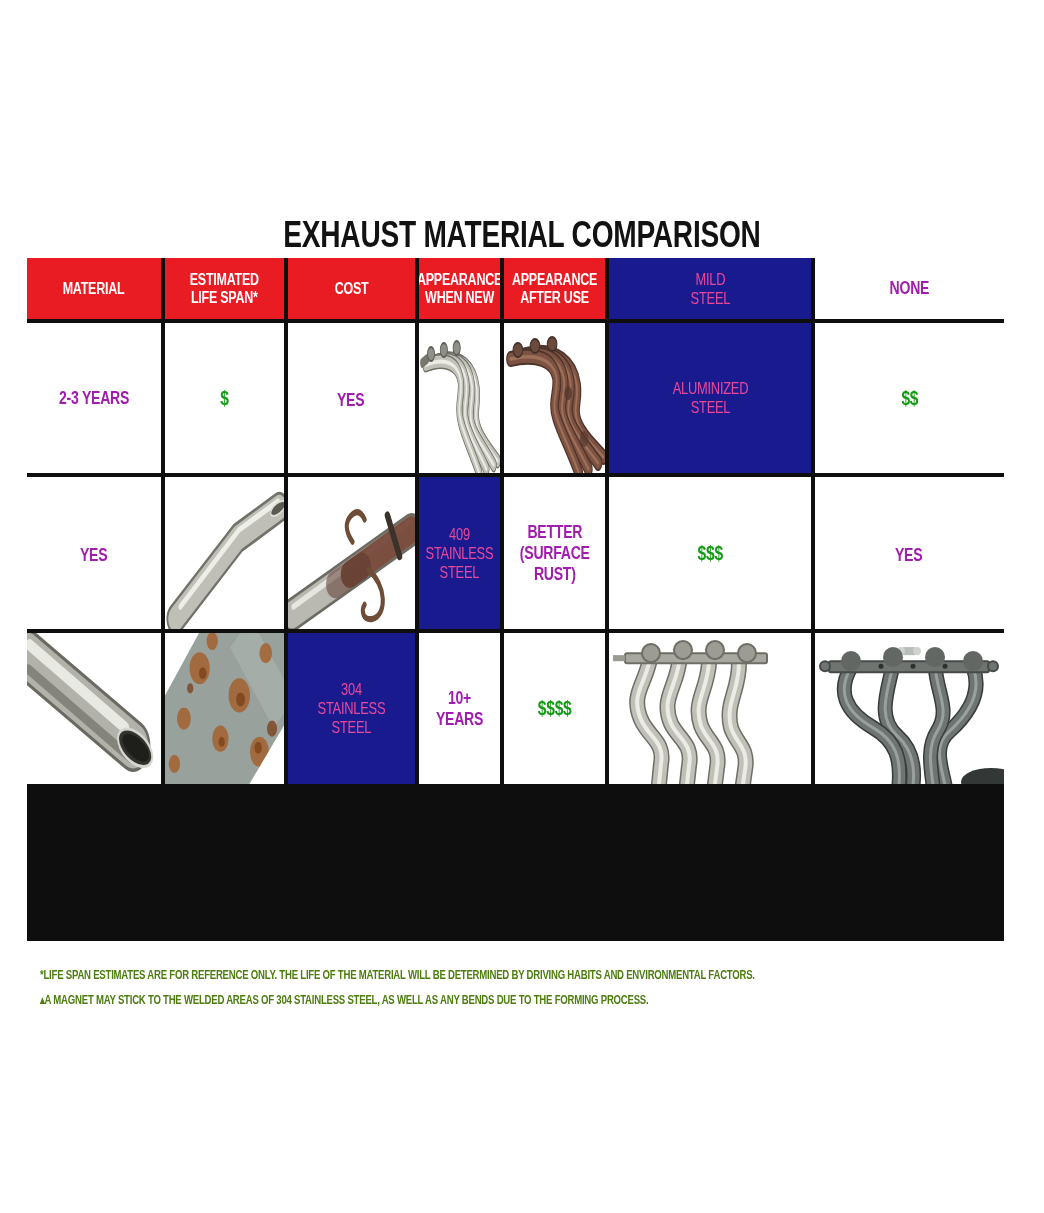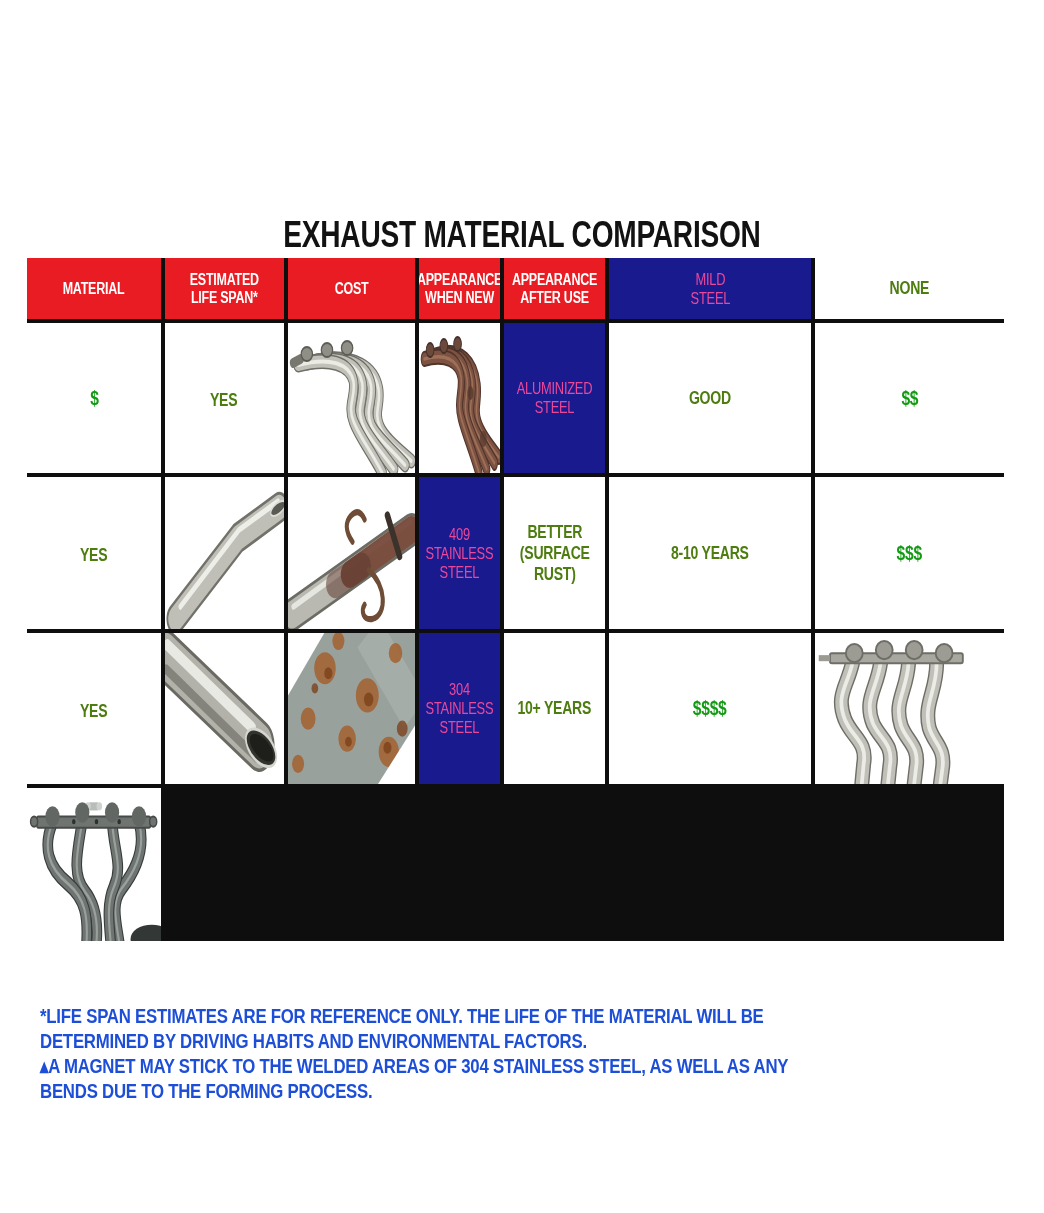--- a/index.html
+++ b/index.html
@@ -22,7 +22,7 @@
   .cell{background:#ffffff;display:flex;align-items:center;justify-content:center;overflow:hidden;}
   .hcell{background:#e81c22;color:#ffffff;font-weight:bold;font-size:16px;line-height:18px;}
   .mcell{background:#1a1a8f;color:#ec4899;font-weight:normal;font-size:16.5px;line-height:19px;}
-  .tcell{font-weight:bold;font-size:18px;line-height:21px;color:#4d7c0f;}
+  .tcell{font-weight:bold;font-size:18px;line-height:21px;color:#a21caf;}
   .costcell{font-weight:bold;font-size:20px;color:#149a14;}
   .pcell{padding:0;}
   .pcell svg{display:block;width:100%;height:100%;}

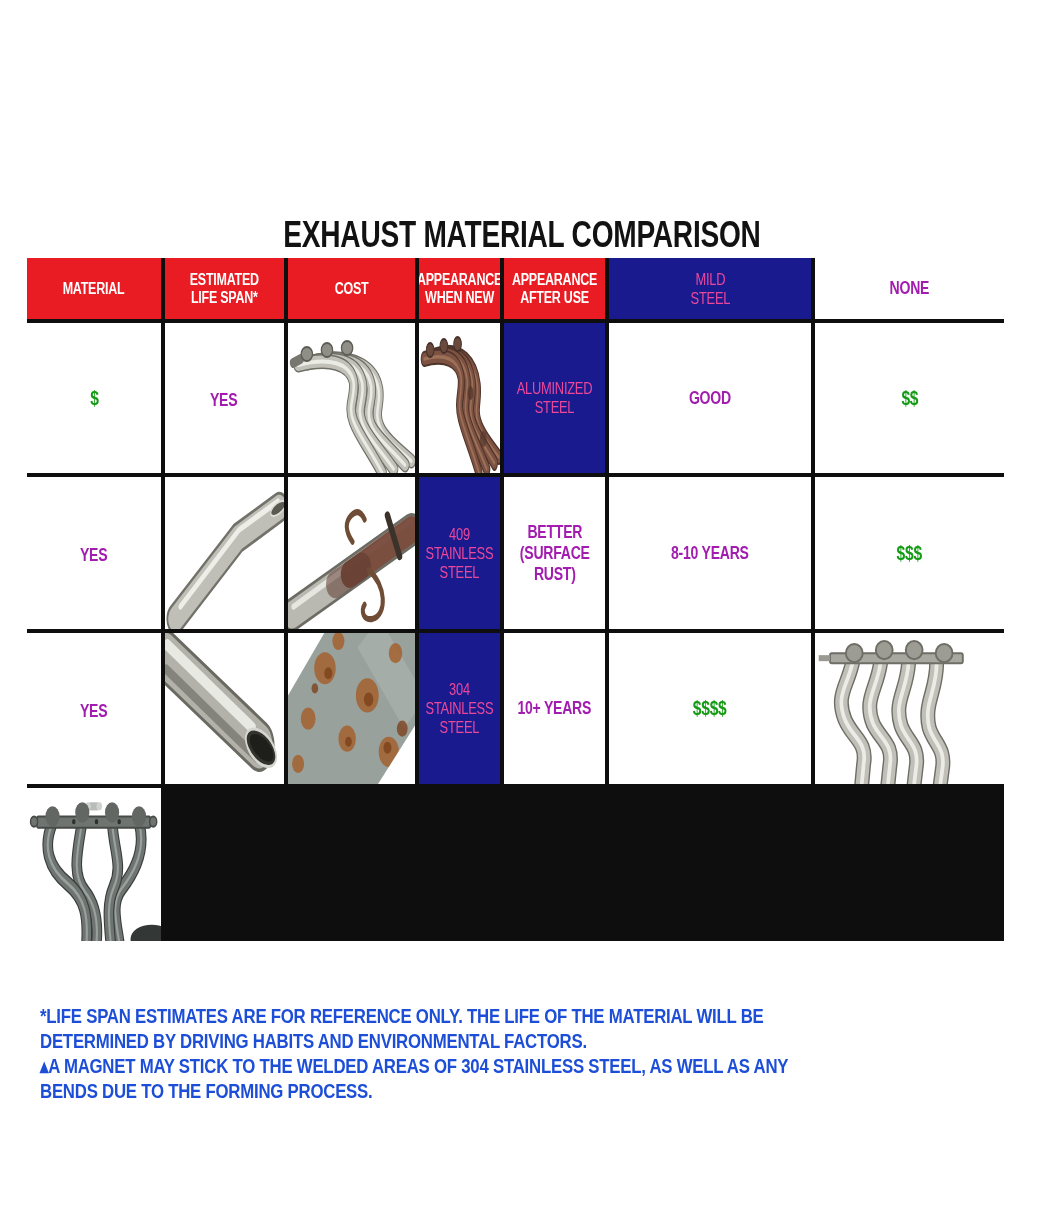--- a/index.html
+++ b/index.html
@@ -67,6 +67,9 @@
     <div class="cell tcell">
         <span class="cx">NONE</span>
       </div>
+    <div class="cell tcell">
+        <span class="cx">2-3 YEARS</span>
+      </div>
     <div class="cell costcell">
         <span class="cx">$</span>
       </div>

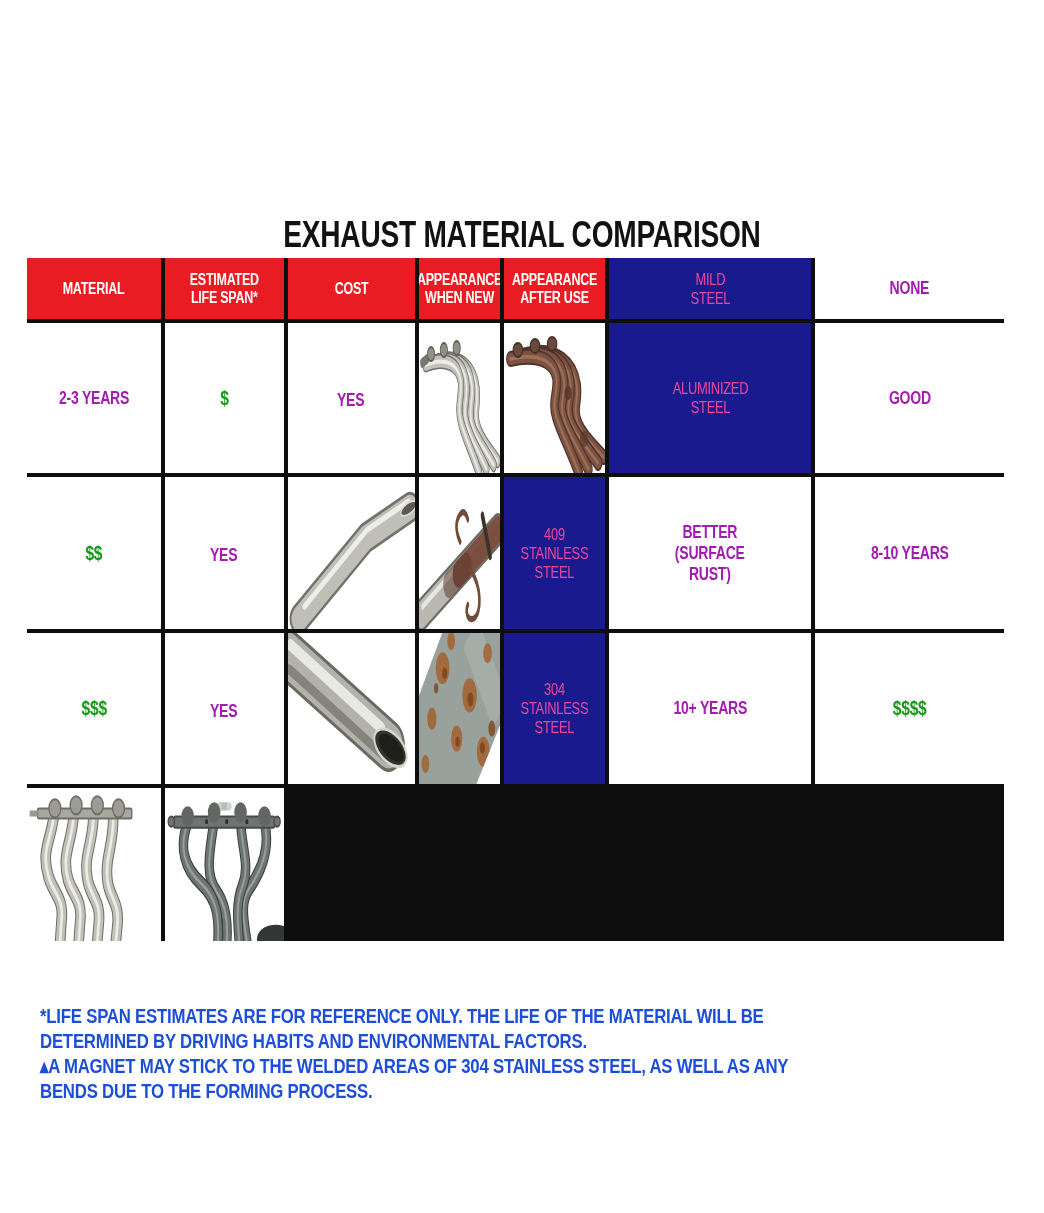--- a/index.html
+++ b/index.html
@@ -142,9 +142,6 @@
         <span class="cx">ALUMINIZED
 STEEL</span>
       </div>
-    <div class="cell tcell">
-        <span class="cx">GOOD</span>
-      </div>
     <div class="cell costcell">
         <span class="cx">$$</span>
       </div>

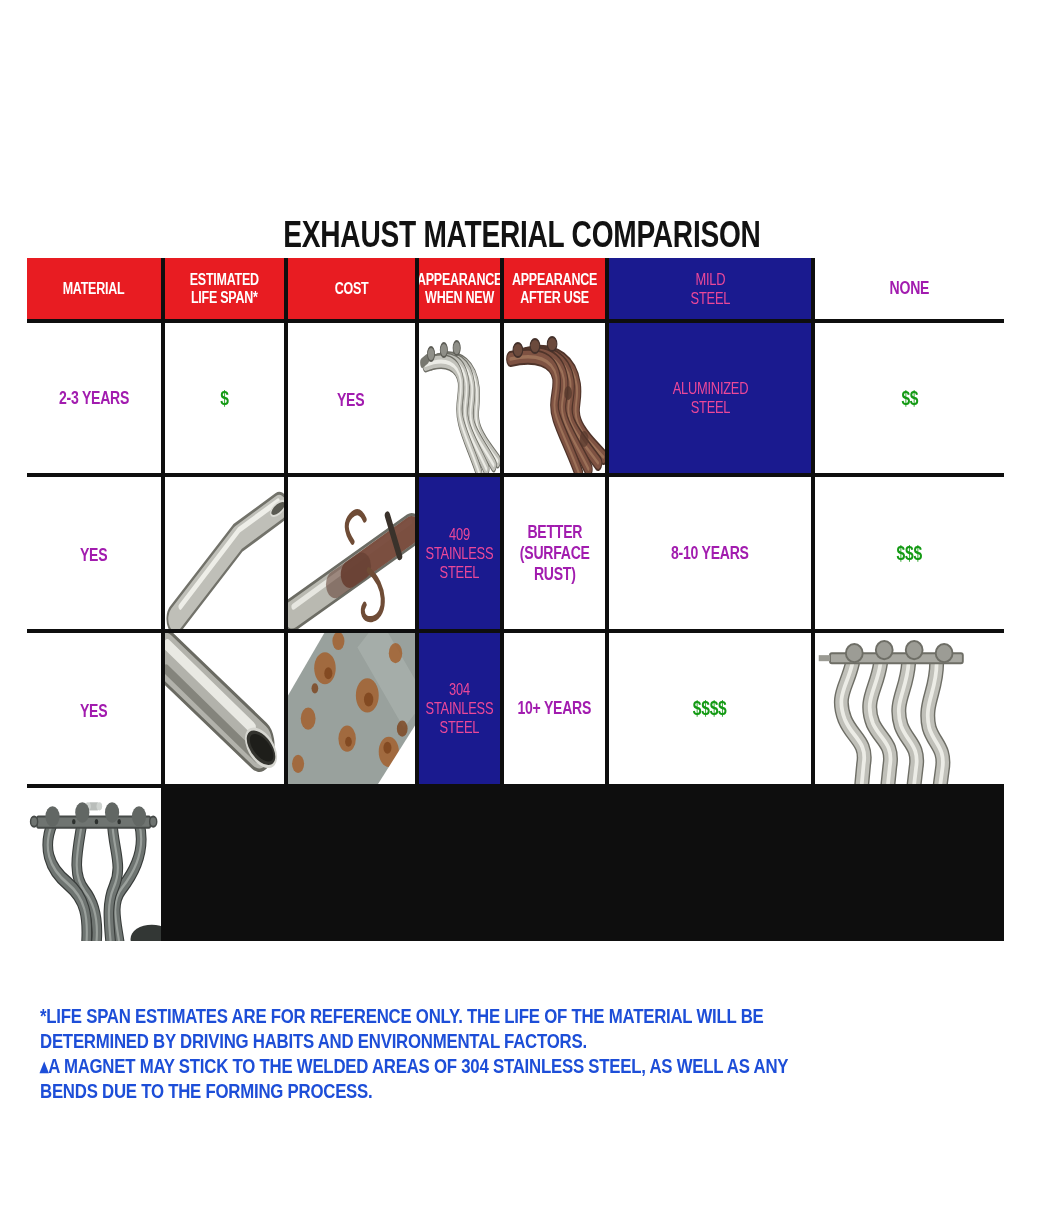--- a/index.html
+++ b/index.html
@@ -183,9 +183,6 @@
 (SURFACE
 RUST)</span>
       </div>
-    <div class="cell tcell">
-        <span class="cx">8-10 YEARS</span>
-      </div>
     <div class="cell costcell">
         <span class="cx">$$$</span>
       </div>

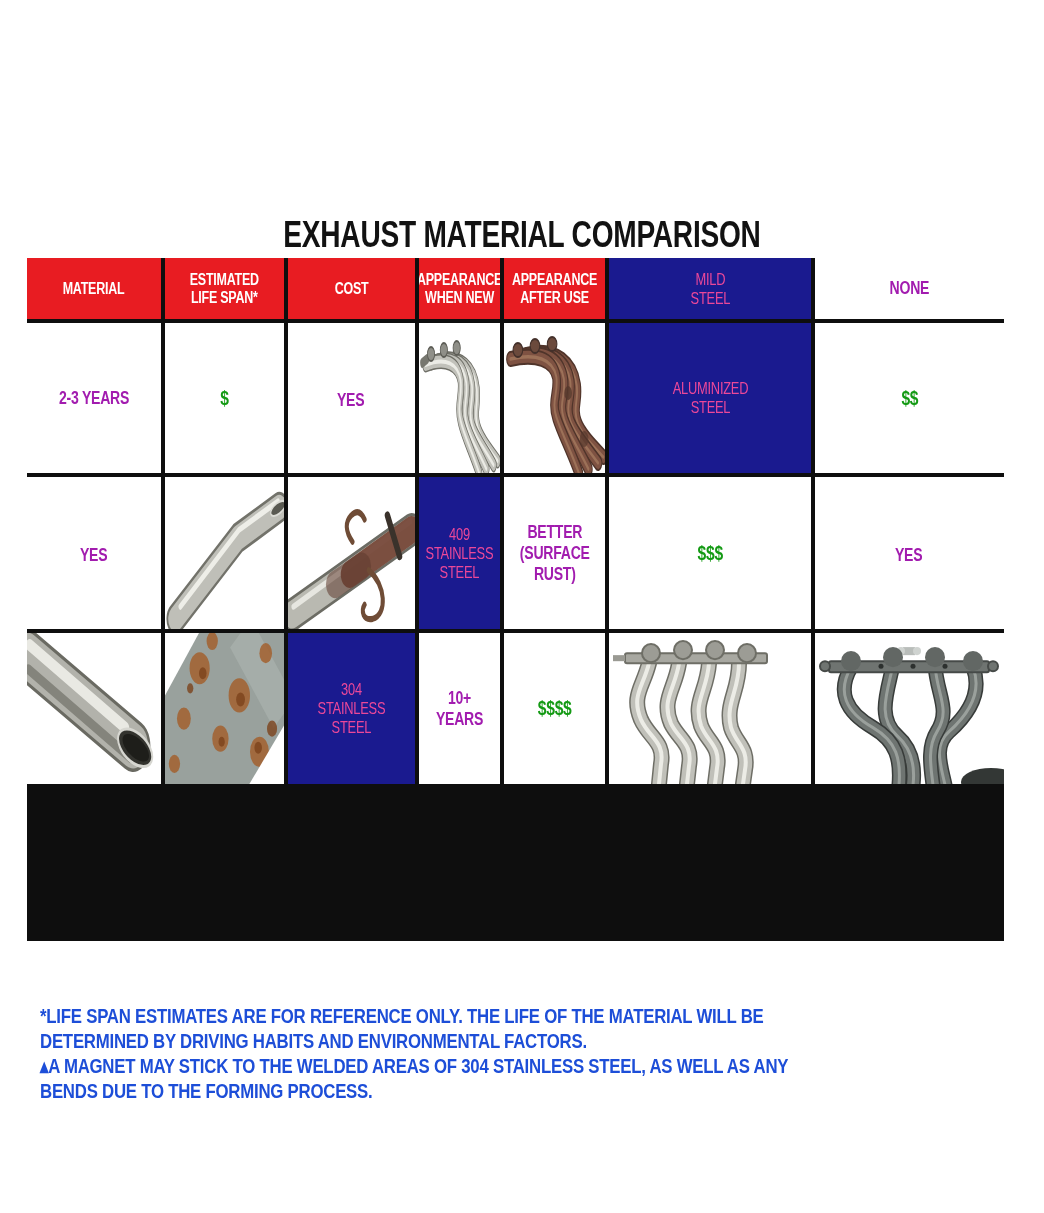--- a/index.html
+++ b/index.html
@@ -28,7 +28,7 @@
   .pcell svg{display:block;width:100%;height:100%;}
   sup.tri{font-size:11px;vertical-align:7px;margin-left:1px;}
   .footnotes{position:absolute;left:40px;top:963px;width:990px;
-    font-weight:bold;font-size:21px;line-height:25px;color:#1d4ed8;margin-top:40px;}
+    font-weight:bold;font-size:12px;line-height:25px;color:#4d7c0f;}
   .footnotes .cx{transform-origin:left center;text-align:left;white-space:normal;transform:scaleX(0.8);}
   .fline{white-space:nowrap;}
 </style>

